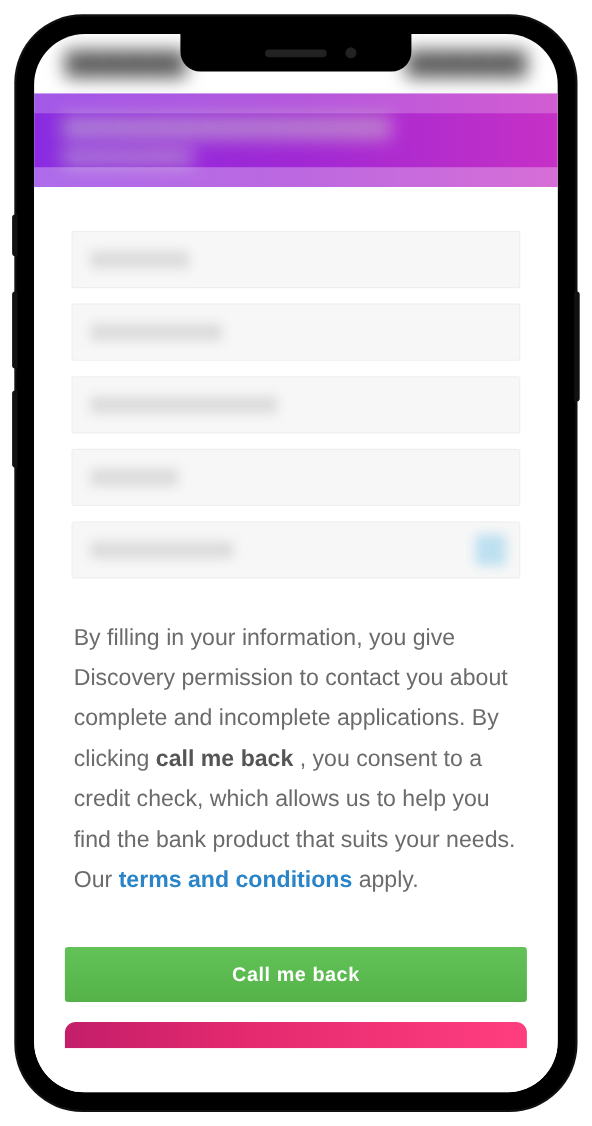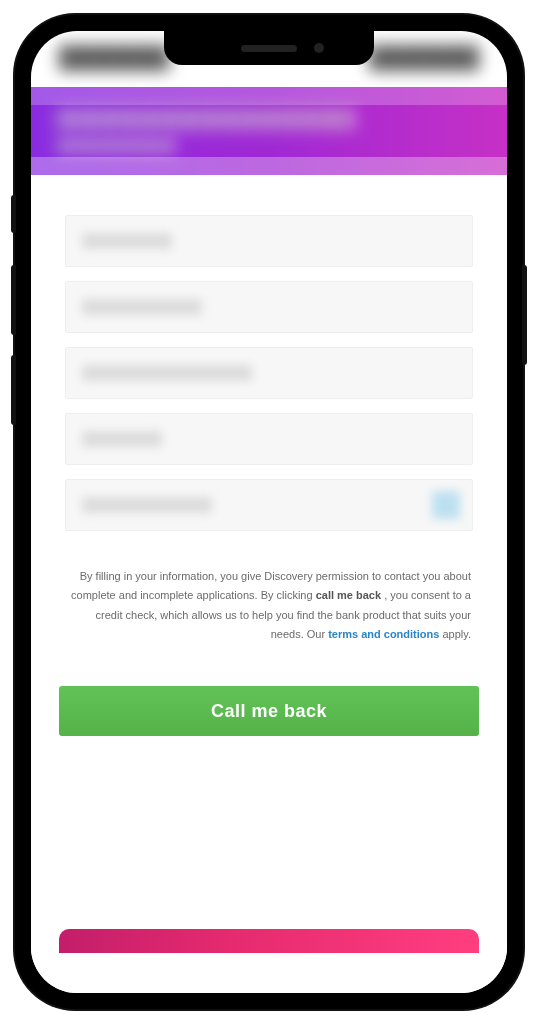--- a/index.html
+++ b/index.html
@@ -146,9 +146,9 @@
   .consent {
     margin-top: 22px;
     color: #6b6b6b;
-    font-size: 11px;
+    font-size: 21px;
     line-height: 1.75;
-    text-align: right;
+    text-align: left;
     padding: 0 8px;
   }
   .consent .bold { font-weight: 700; color: #555; }

